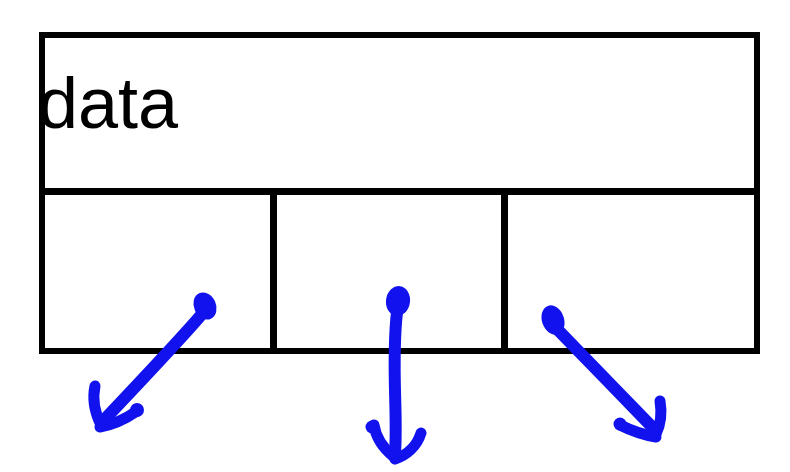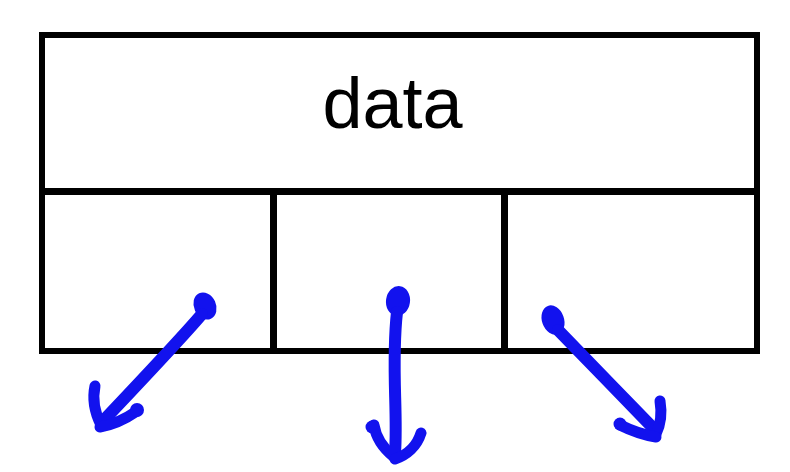--- a/index.html
+++ b/index.html
@@ -33,7 +33,6 @@
     border-bottom: 7px solid #000000;
     display: flex;
     align-items: center;
-    justify-content: center;
     box-sizing: content-box;
   }
   .header-label {

